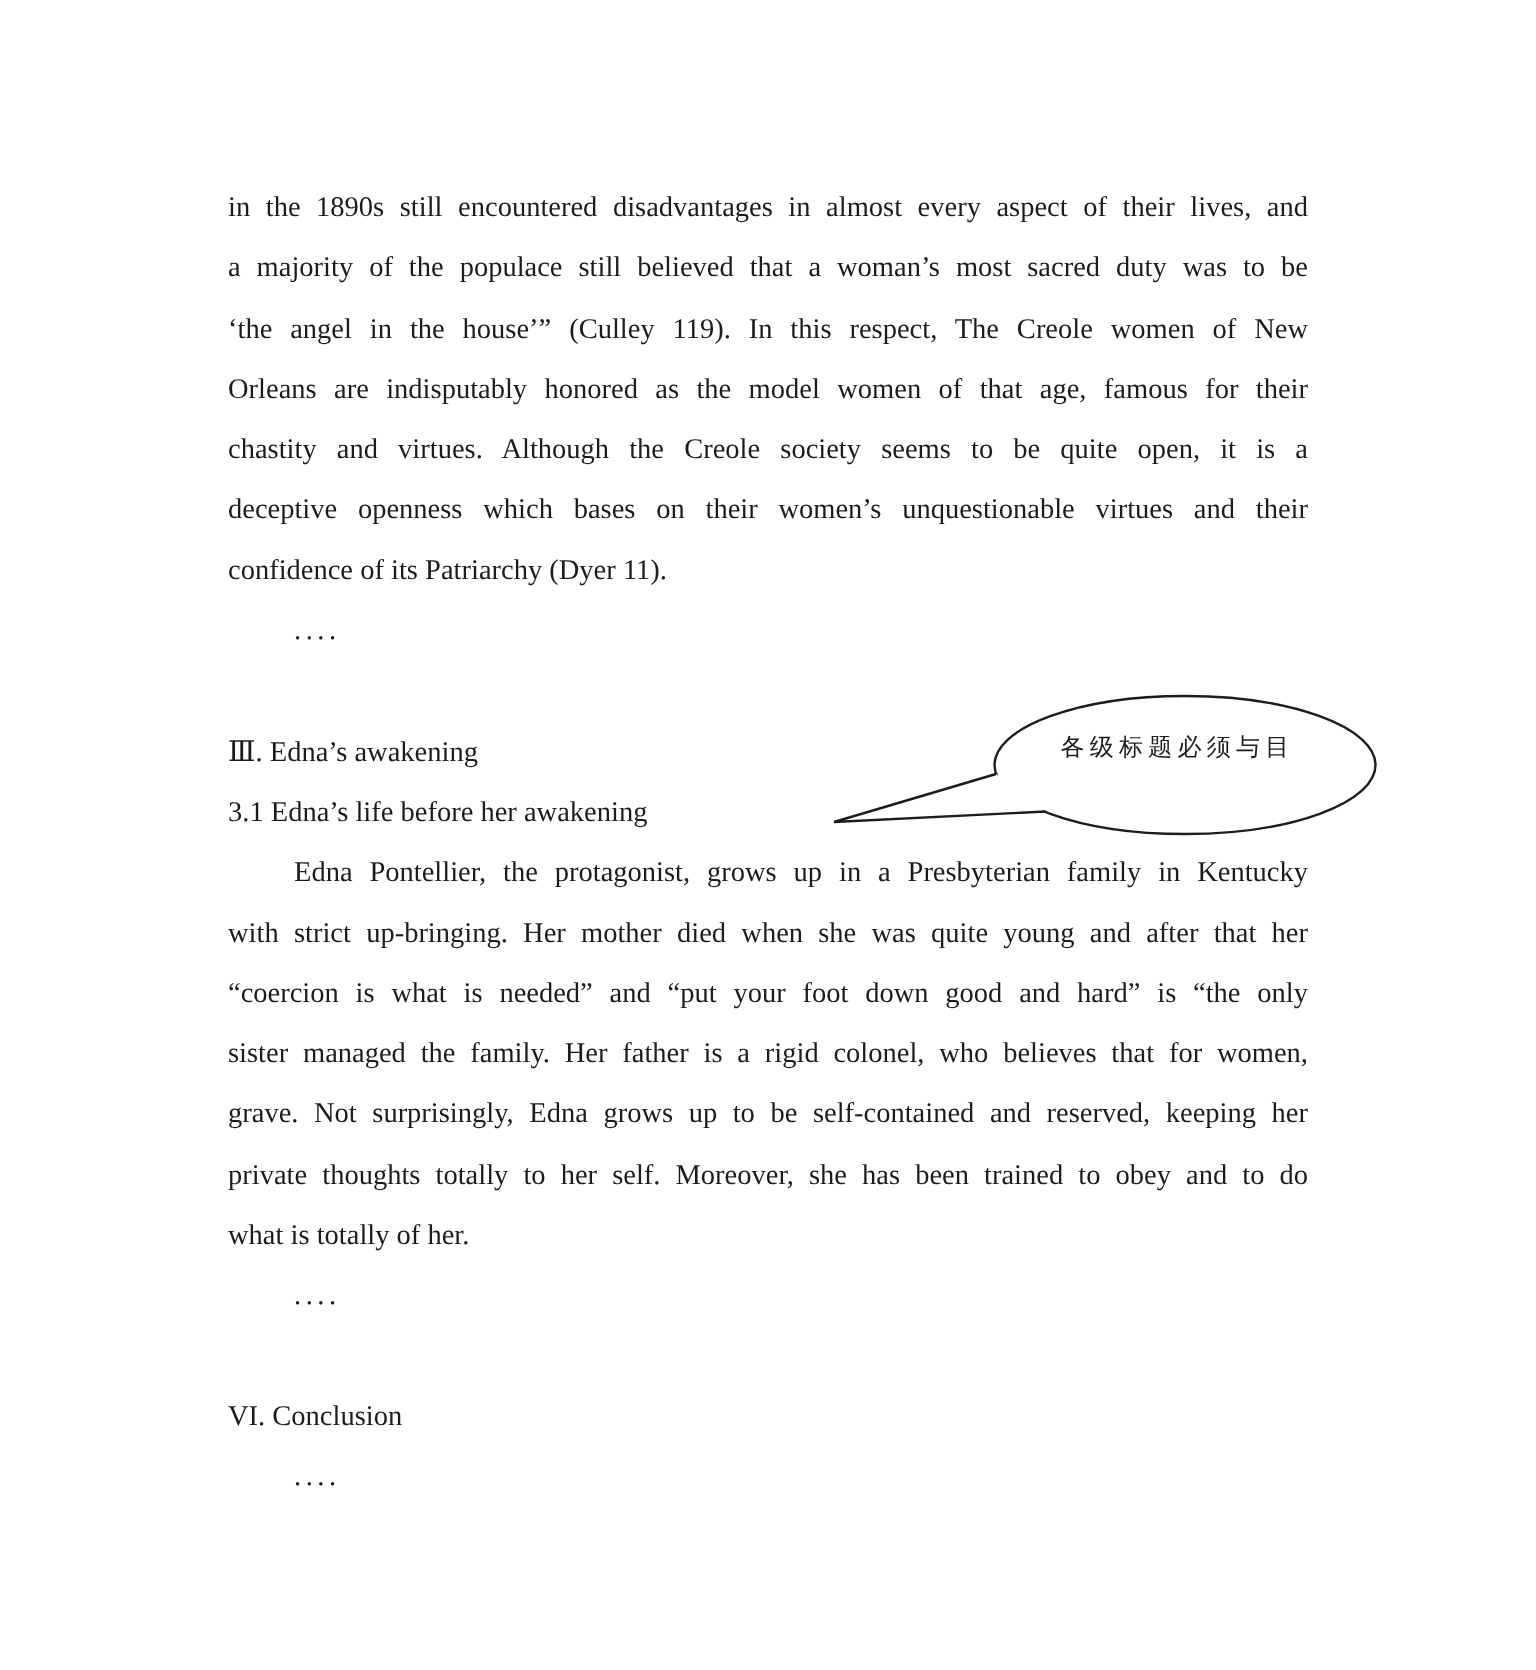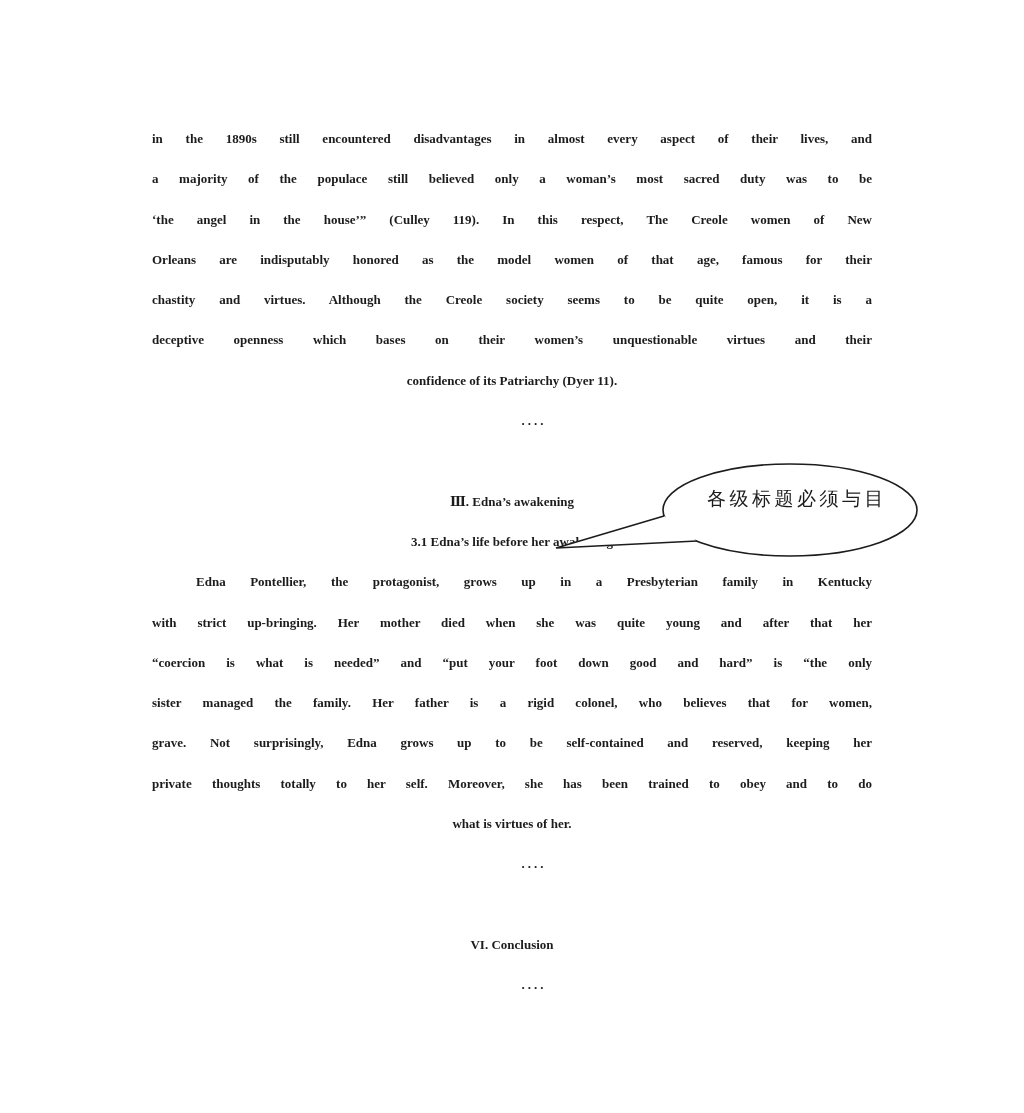--- a/index.html
+++ b/index.html
@@ -20,8 +20,7 @@
     left: 152px;
     top: 119px;
     width: 720px;
-    font-size: 13px;
-    font-weight: bold;
+    font-size: 19px;
   }
   .ln {
     line-height: 40.3px;

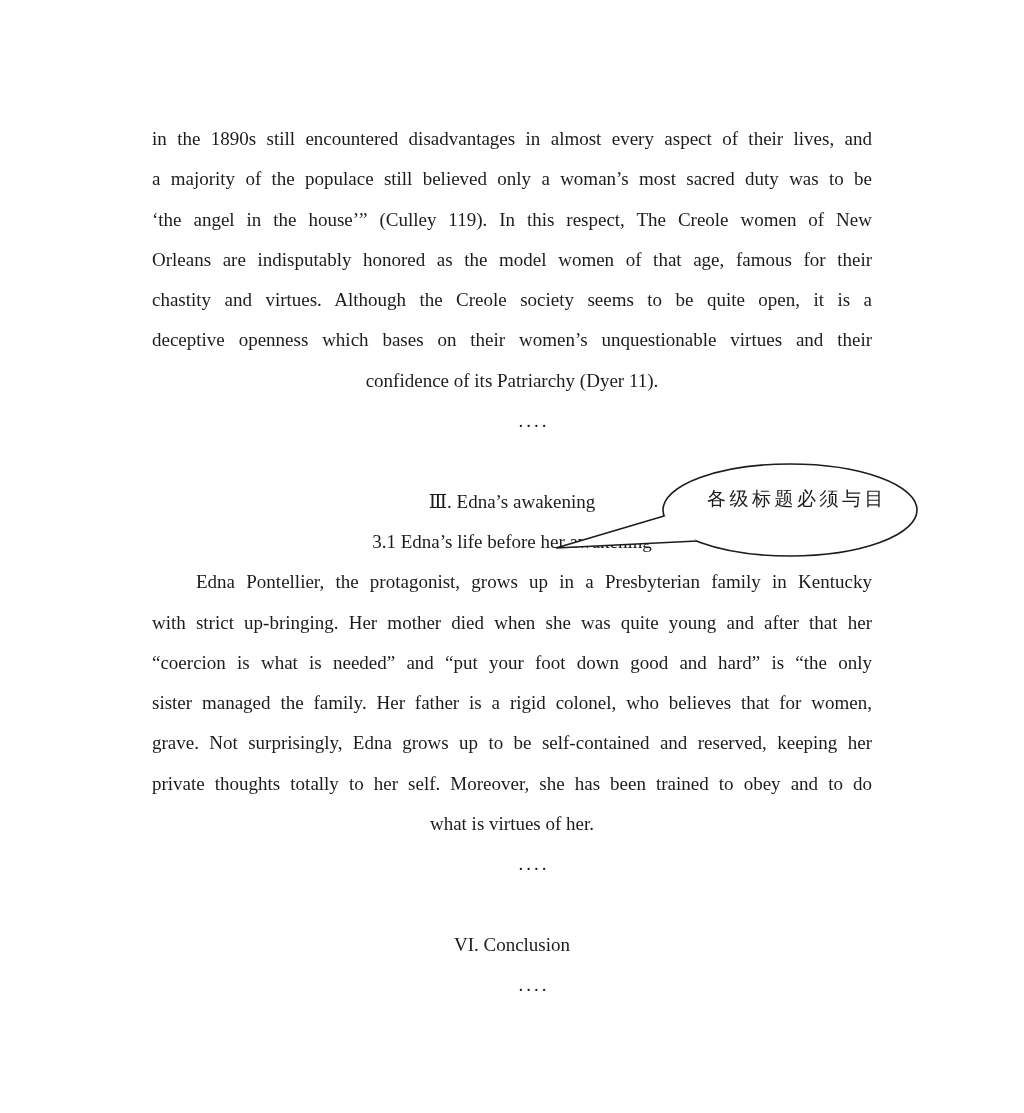--- a/index.html
+++ b/index.html
@@ -64,7 +64,7 @@
 
 <div class="doc">
   <div class="ln j">in the 1890s still encountered disadvantages in almost every aspect of their lives, and</div>
-  <div class="ln j">a majority of the populace still believed only a woman’s most sacred duty was to be</div>
+  <div class="ln j">a majority of the populace still believed that a woman’s most sacred duty was to be</div>
   <div class="ln j">‘the angel in the house’” (Culley 119). In this respect, The Creole women of New</div>
   <div class="ln j">Orleans are indisputably honored as the model women of that age, famous for their</div>
   <div class="ln j">chastity and virtues. Although the Creole society seems to be quite open, it is a</div>

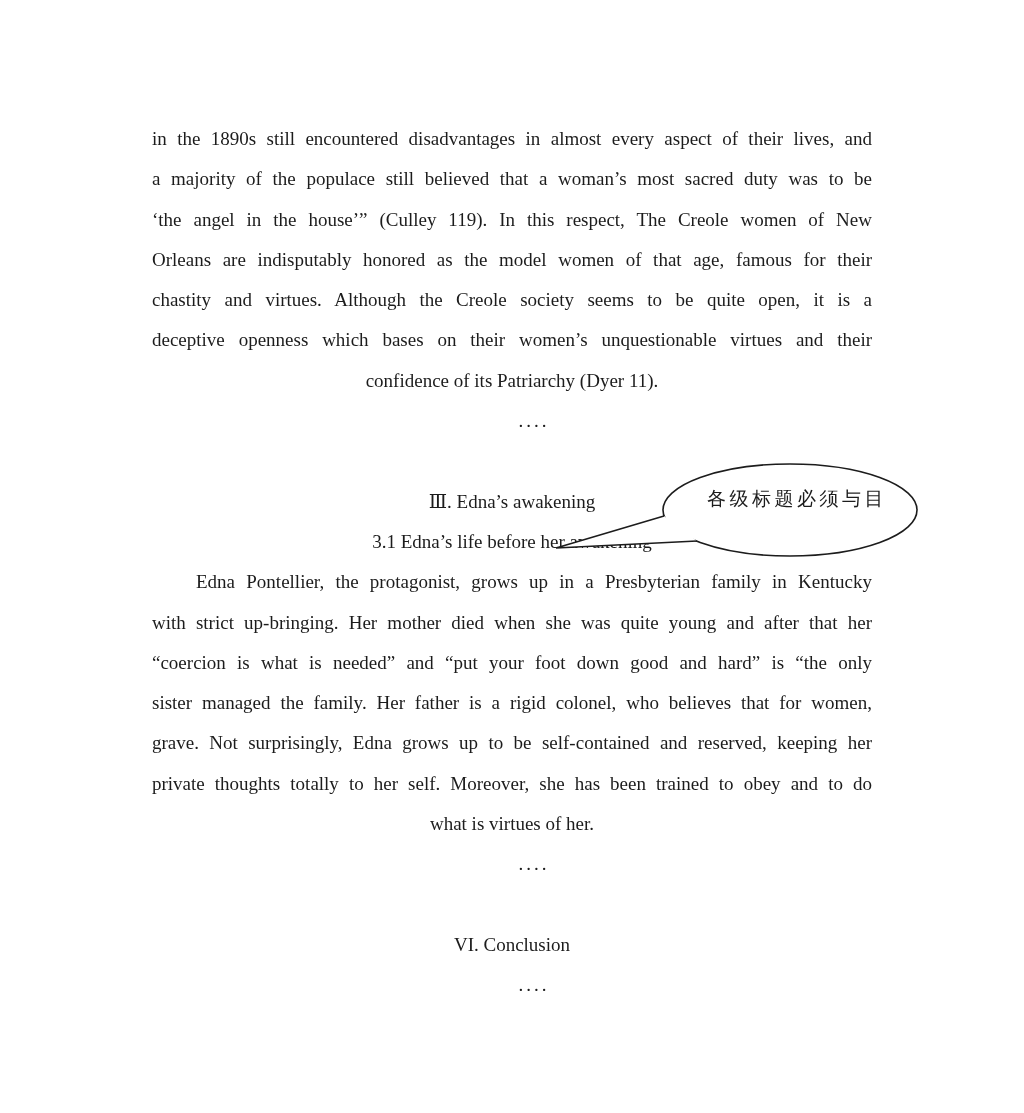--- a/index.html
+++ b/index.html
@@ -26,7 +26,6 @@
     line-height: 40.3px;
     height: 40.3px;
     white-space: nowrap;
-    text-align: center;
   }
   .j {
     white-space: normal;

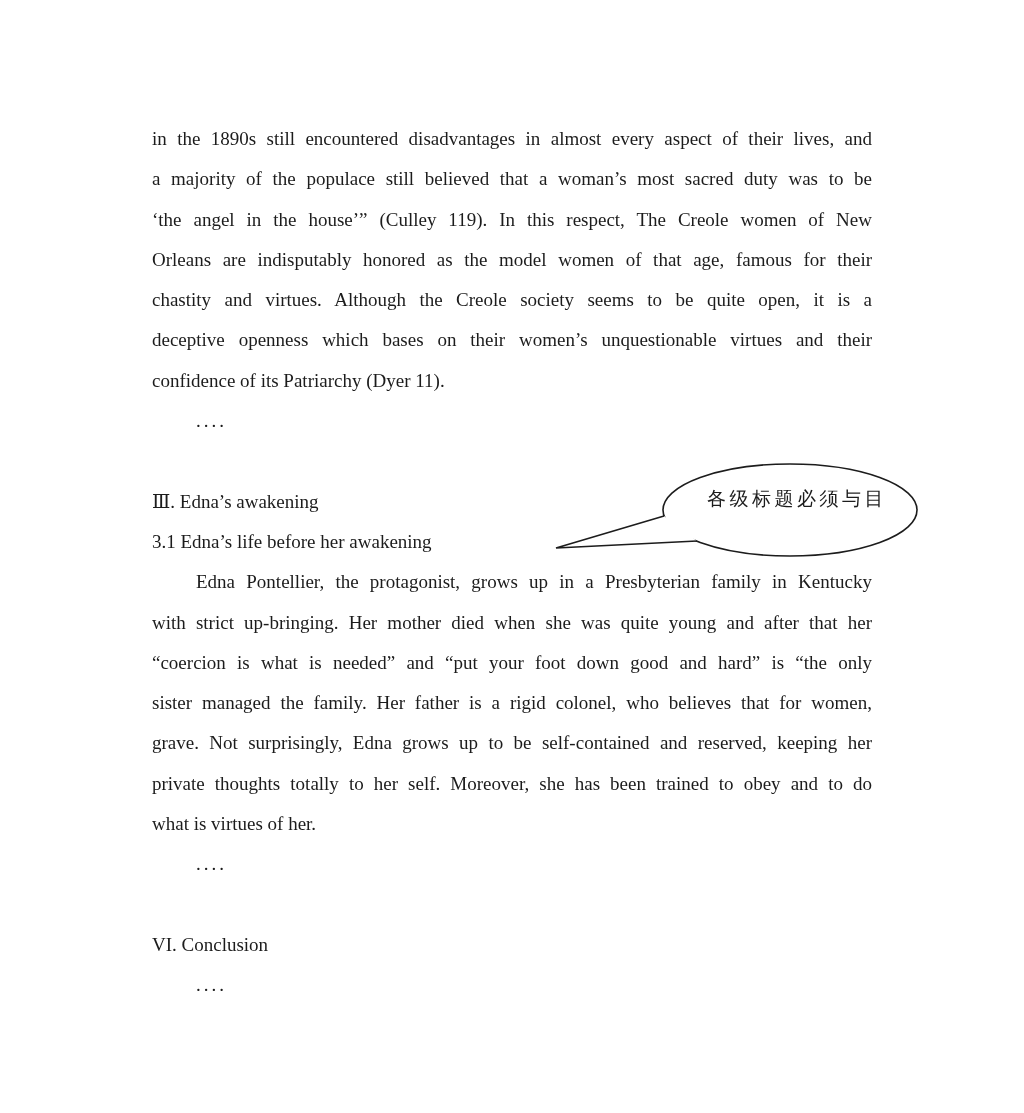--- a/index.html
+++ b/index.html
@@ -51,7 +51,7 @@
     position: absolute;
     left: 707px;
     top: 484px;
-    font-size: 19px;
+    font-size: 16px;
     line-height: 29px;
     letter-spacing: 3.5px;
     color: #1c1c1c;

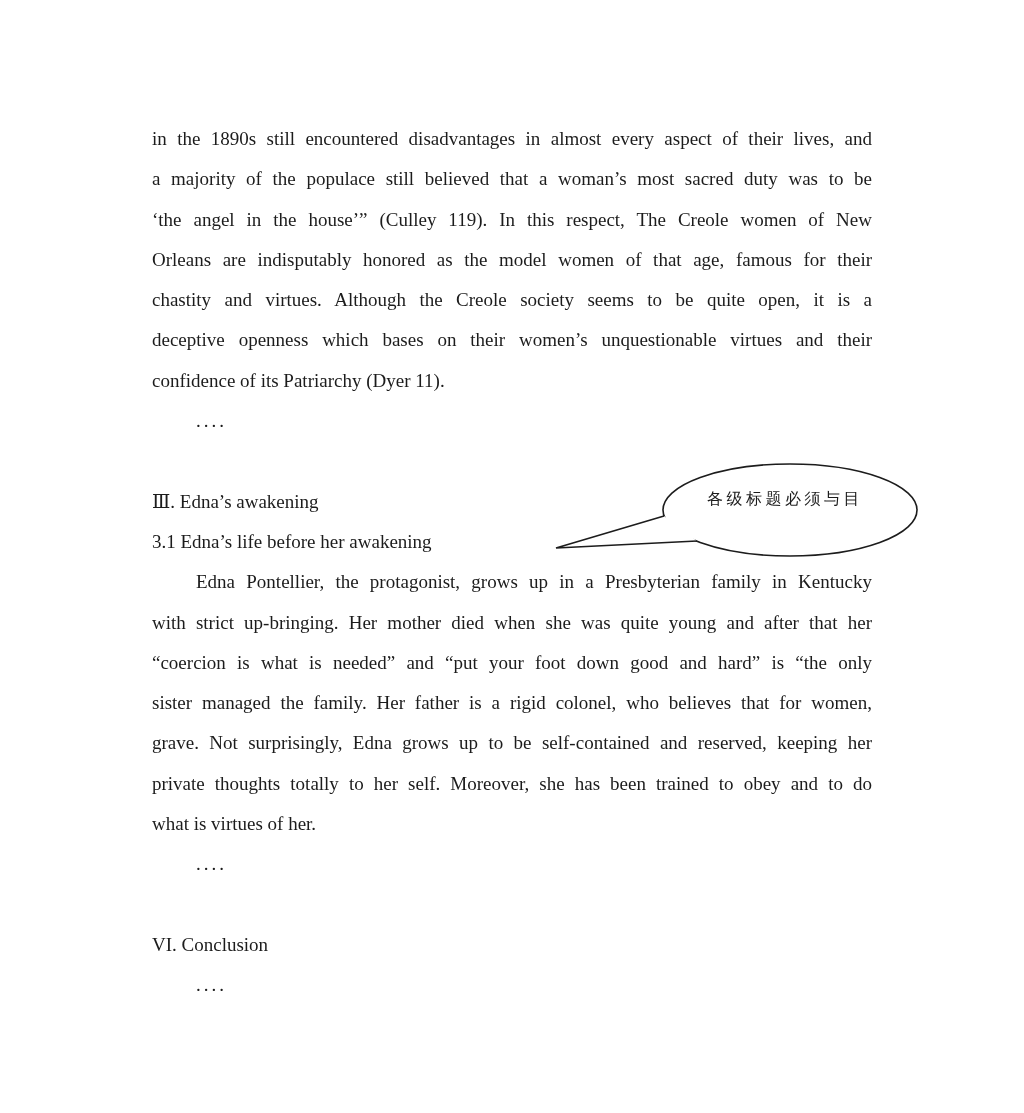--- a/index.html
+++ b/index.html
@@ -82,7 +82,7 @@
   <div class="ln j">sister managed the family. Her father is a rigid colonel, who believes that for women,</div>
   <div class="ln j">grave. Not surprisingly, Edna grows up to be self-contained and reserved, keeping her</div>
   <div class="ln j">private thoughts totally to her self. Moreover, she has been trained to obey and to do</div>
-  <div class="ln">what is virtues of her.</div>
+  <div class="ln">what is totally of her.</div>
 
   <div class="ln dots">....</div>
   <div class="blank"></div>

